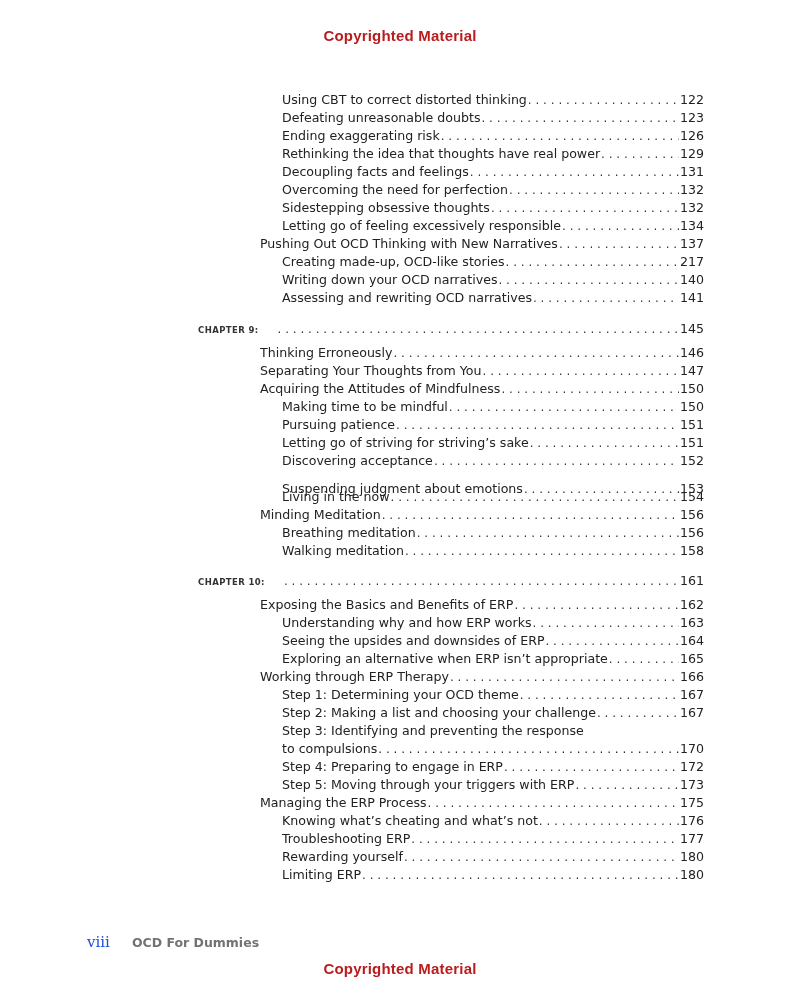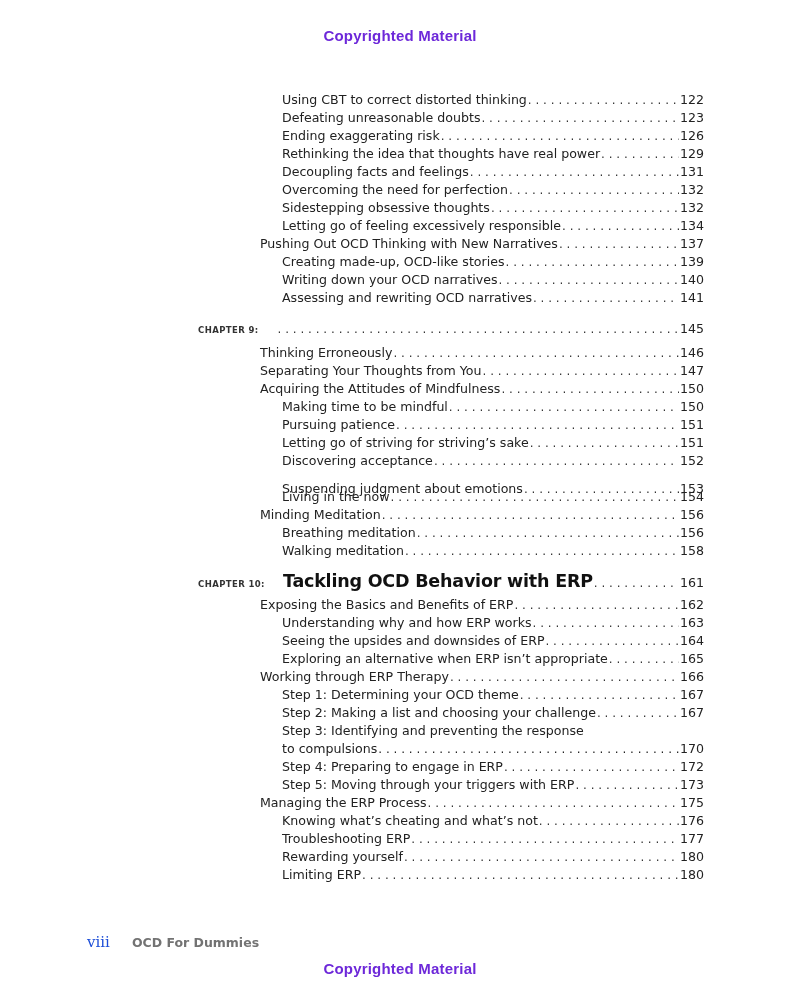--- a/index.html
+++ b/index.html
@@ -4,7 +4,7 @@
 <style>
   html, body { margin: 0; padding: 0; background: #ffffff; }
   body { width: 800px; height: 1003px; position: relative; overflow: hidden; font-family: "DejaVu Sans", sans-serif; color: #222; }
-  .watermark { position: absolute; left: 0; width: 800px; text-align: center; font-family: "Liberation Sans", sans-serif; font-weight: bold; font-size: 15px; color: #6d28d9; letter-spacing: 0.2px; }
+  .watermark { position: absolute; left: 0; width: 800px; text-align: center; font-family: "Liberation Sans", sans-serif; font-weight: bold; font-size: 15px; color: #b91c1c; letter-spacing: 0.2px; }
   .wm-top { top: 27px; }
   .wm-bottom { top: 960px; }
   .toc { position: absolute; left: 0; top: 0; width: 800px; }

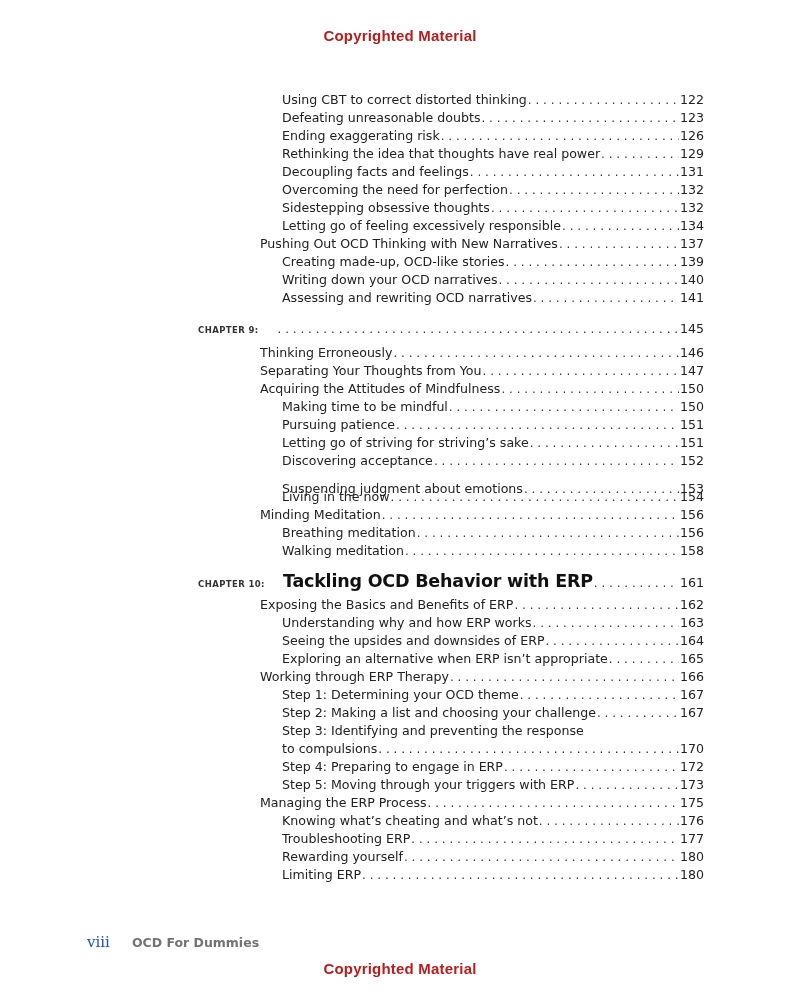--- a/index.html
+++ b/index.html
@@ -82,7 +82,7 @@
   <div class="row lvl2" style="top:253px">
       <span class="label">Creating made-up, OCD-like stories</span>
       <span class="dots"></span>
-      <span class="page">139</span>
+      <span class="page">217</span>
     </div>
   <div class="row lvl2" style="top:271px">
       <span class="label">Writing down your OCD narratives</span>

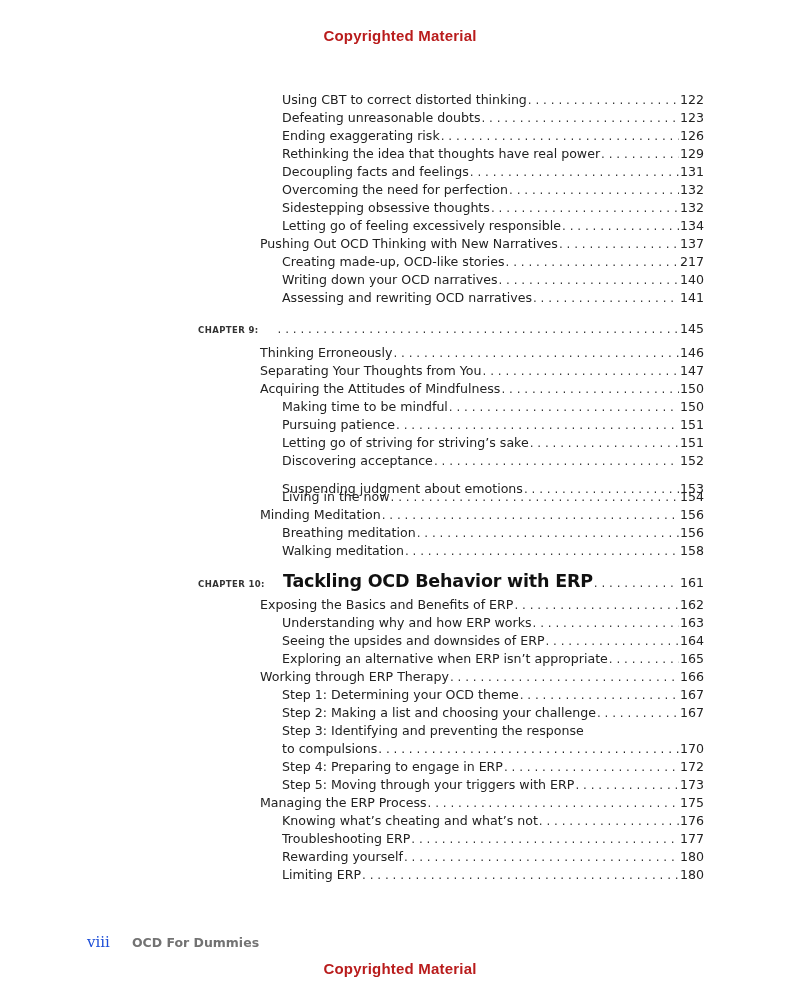--- a/index.html
+++ b/index.html
@@ -163,7 +163,6 @@
 
   <div class="row chapter" style="top:572px">
       <span class="chap-num">CHAPTER 10:</span>
-      <span class="chap-title label">Tackling OCD Behavior with ERP</span>
       <span class="dots"></span>
       <span class="page">161</span>
     </div>

